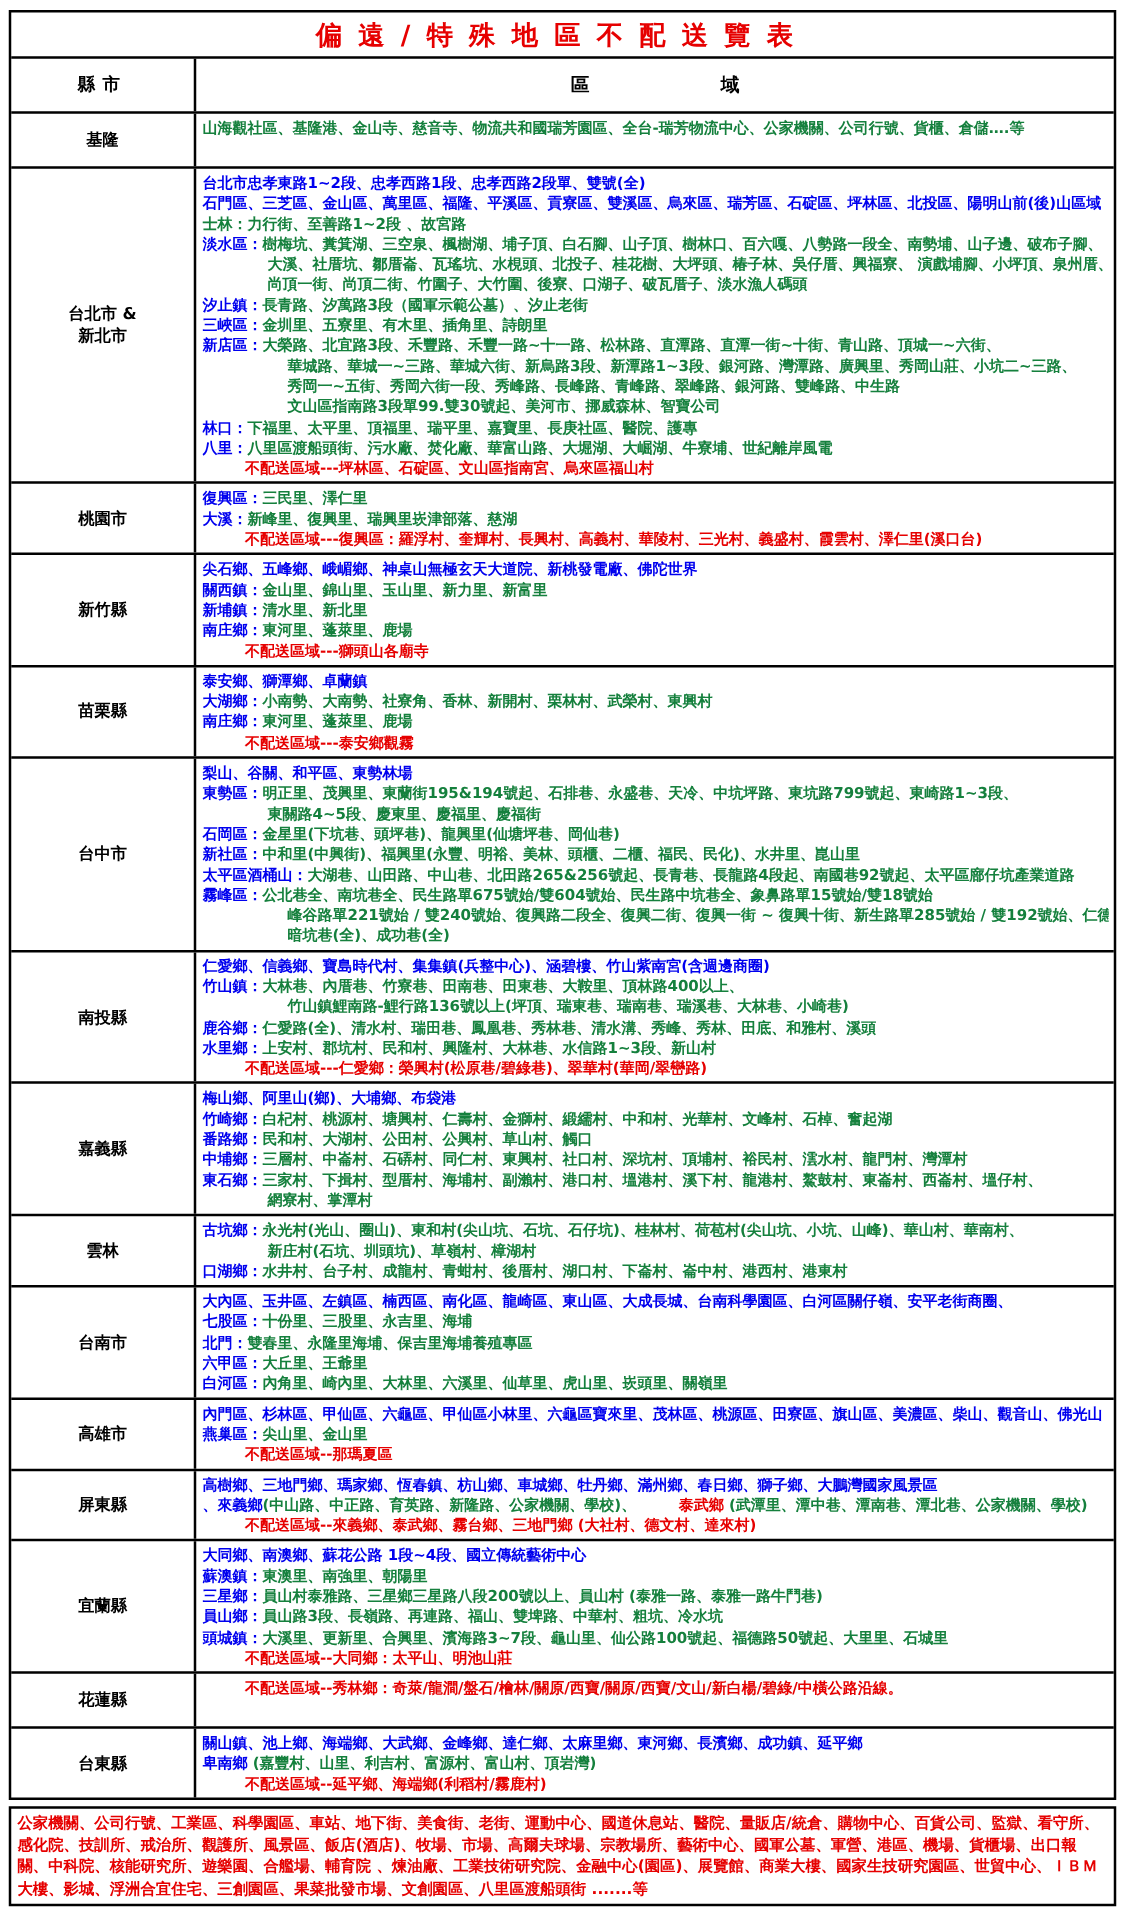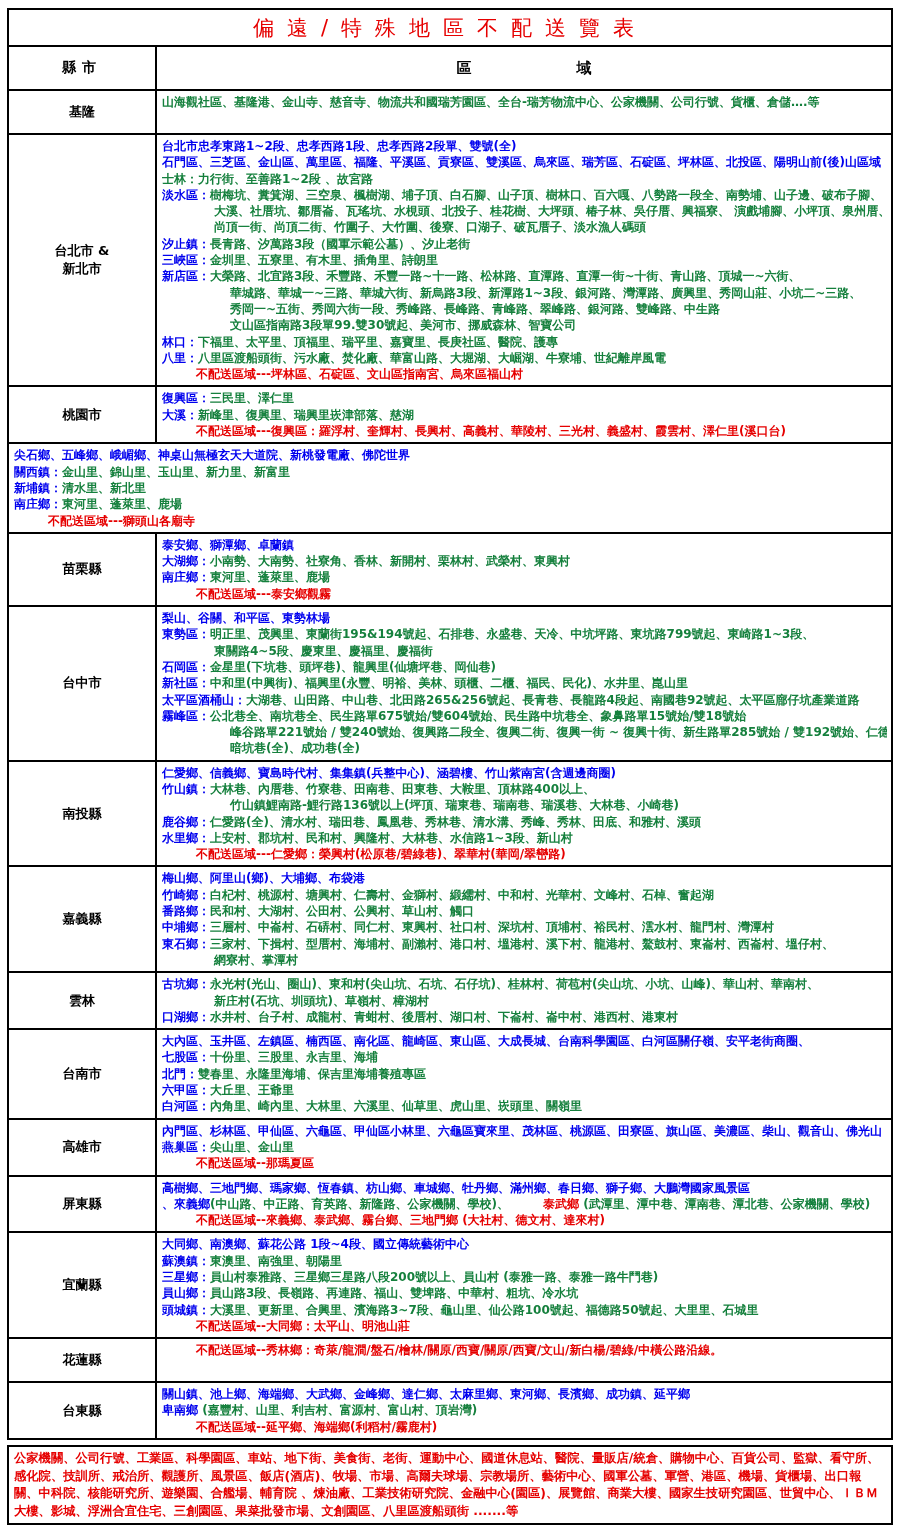--- a/index.html
+++ b/index.html
@@ -7,7 +7,7 @@
   .page{padding:8px 7px 0 7px;}
   .table{border:2px solid #000;}
   .title-row{border-bottom:2px solid #000;text-align:center;padding:4px 0 3px 0;}
-  .title-text{color:#e60000;font-size:21px;font-weight:normal;letter-spacing:13px;margin-top:40px;}
+  .title-text{color:#e60000;font-size:21px;font-weight:bold;letter-spacing:13px;margin-top:40px;}
   .header-row{display:flex;border-bottom:2px solid #000;align-items:stretch;}
   .county-cell{width:148px;flex:0 0 148px;border-right:2px solid #000;display:flex;align-items:center;justify-content:center;text-align:center;font-weight:bold;font-size:13px;color:#000;white-space:pre-line;padding:12px;box-sizing:border-box;}
   .header-county{letter-spacing:6px;font-size:14px;}

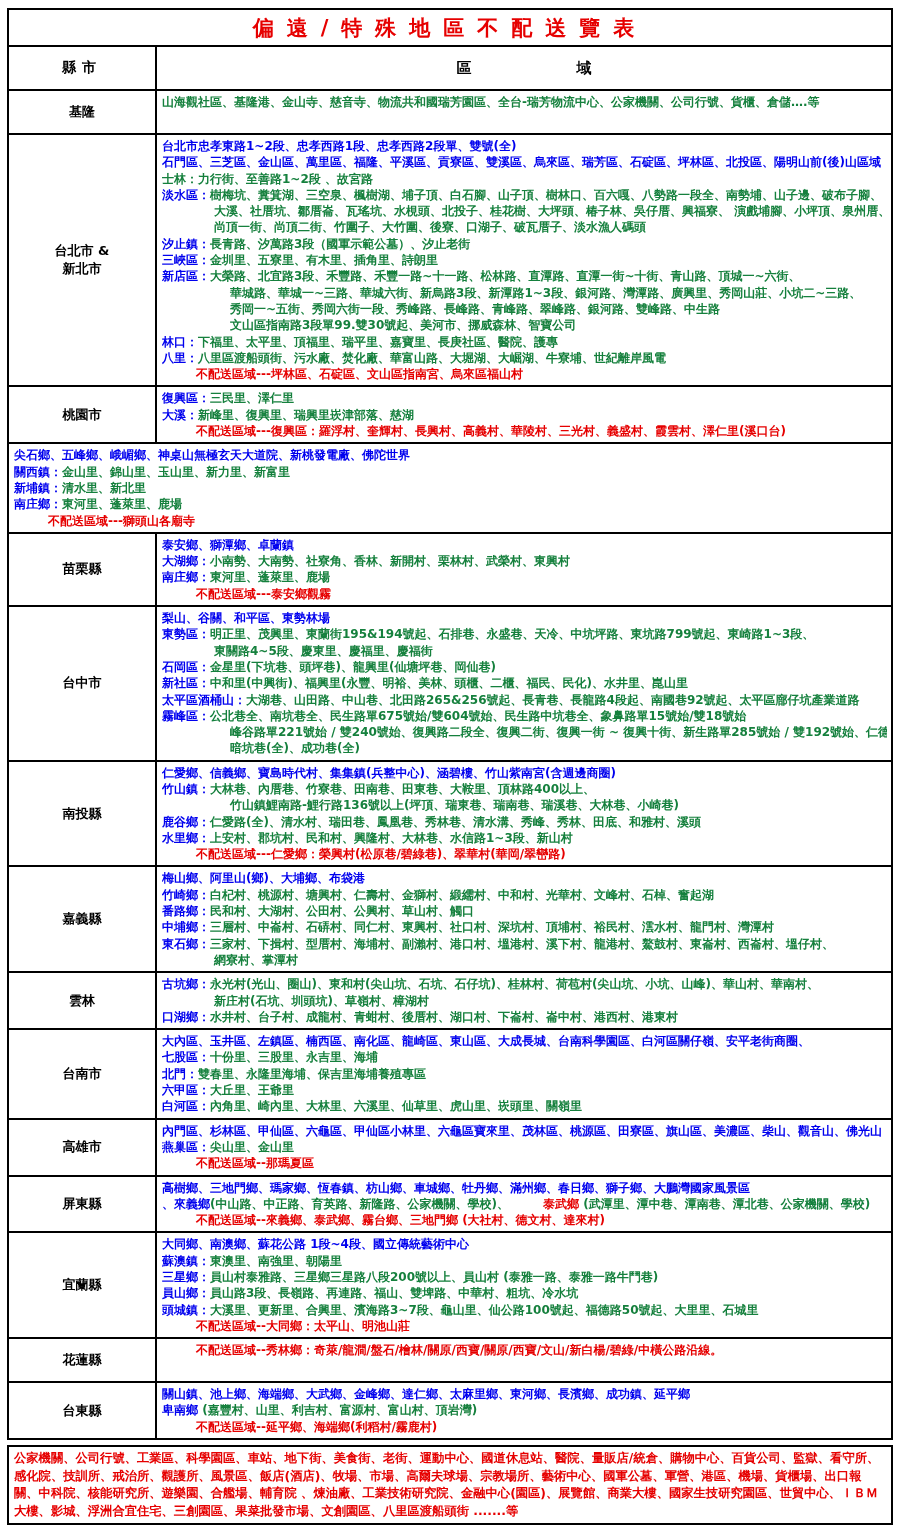--- a/index.html
+++ b/index.html
@@ -75,6 +75,7 @@
           </div>
         </div>
         <div class="row">
+          <div class="county-cell">新竹縣</div>
           <div class="region-cell">
             <div class="line"><span class="c-b">尖石鄉、五峰鄉、峨嵋鄉、神桌山無極玄天大道院、新桃發電廠、佛陀世界</span></div>
             <div class="line"><span class="c-b">關西鎮：</span><span class="c-k">金山里、錦山里、玉山里、新力里、新富里</span></div>

